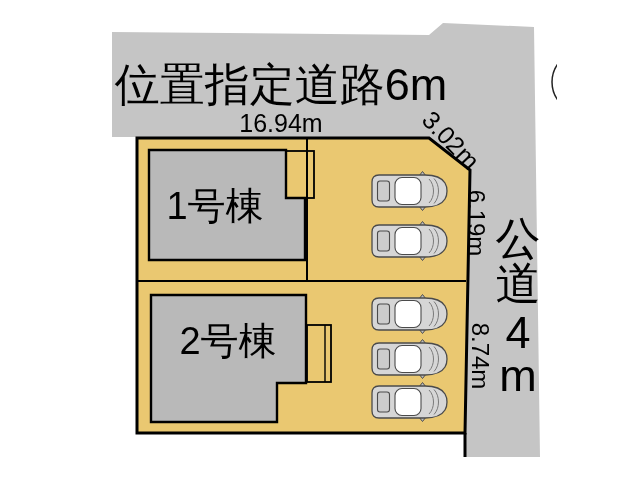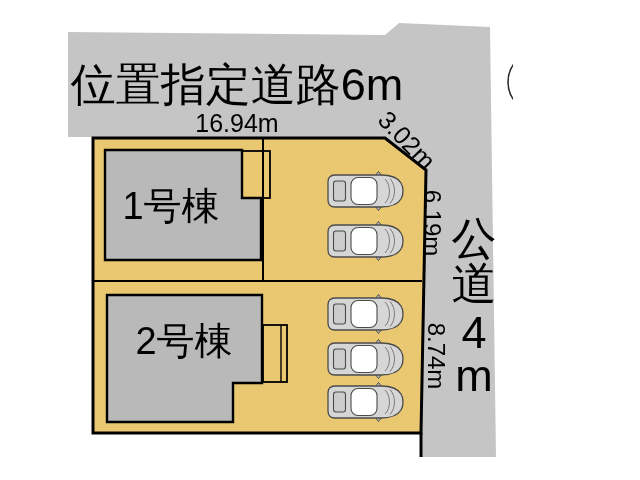--- a/index.html
+++ b/index.html
@@ -14,6 +14,7 @@
     height: 480px;
     background: #ffffff;
     overflow: hidden;
+    padding-left: 44px;
   }
   svg { display: block; }
   text {

